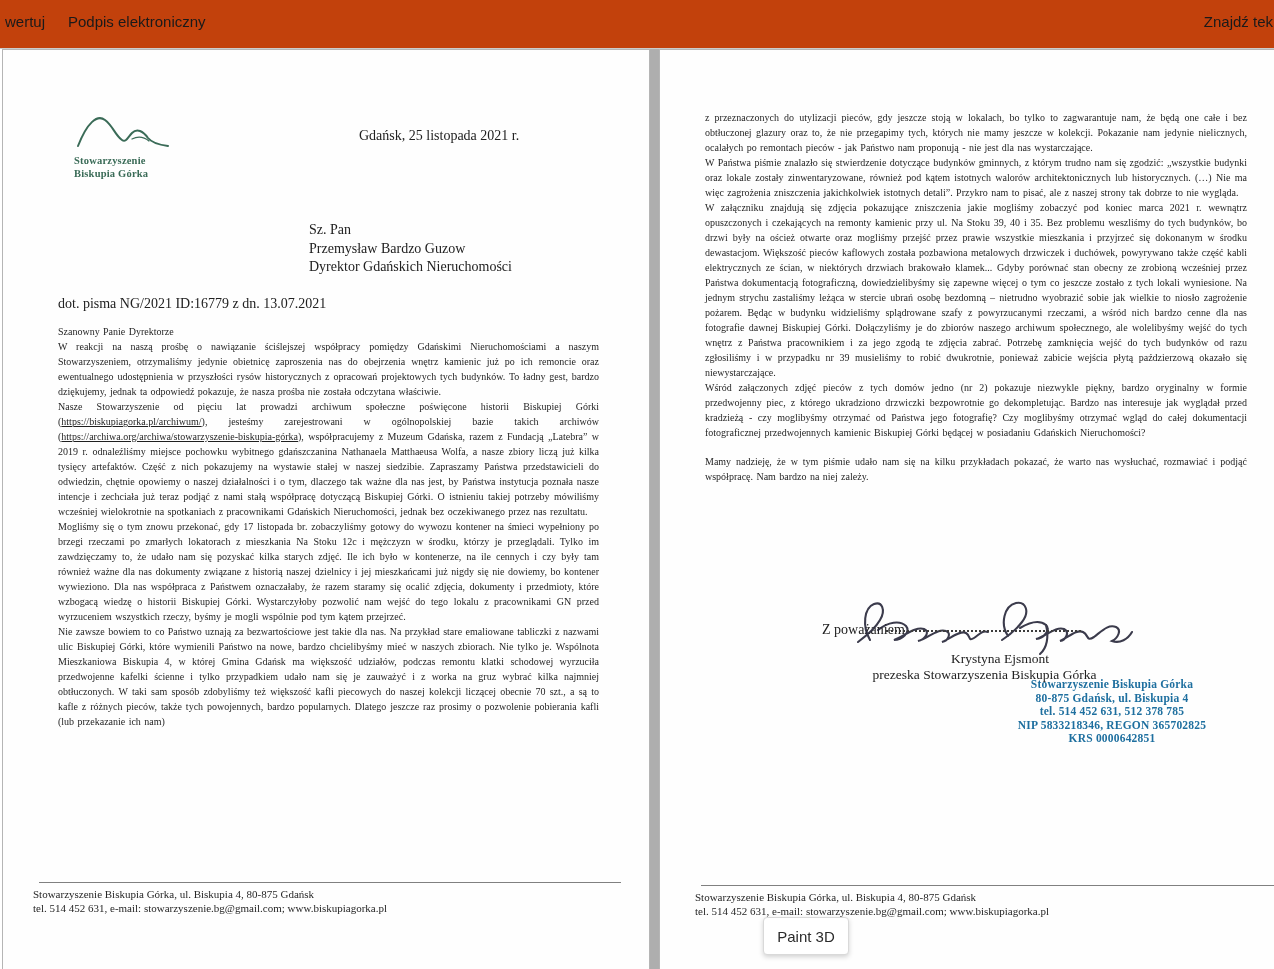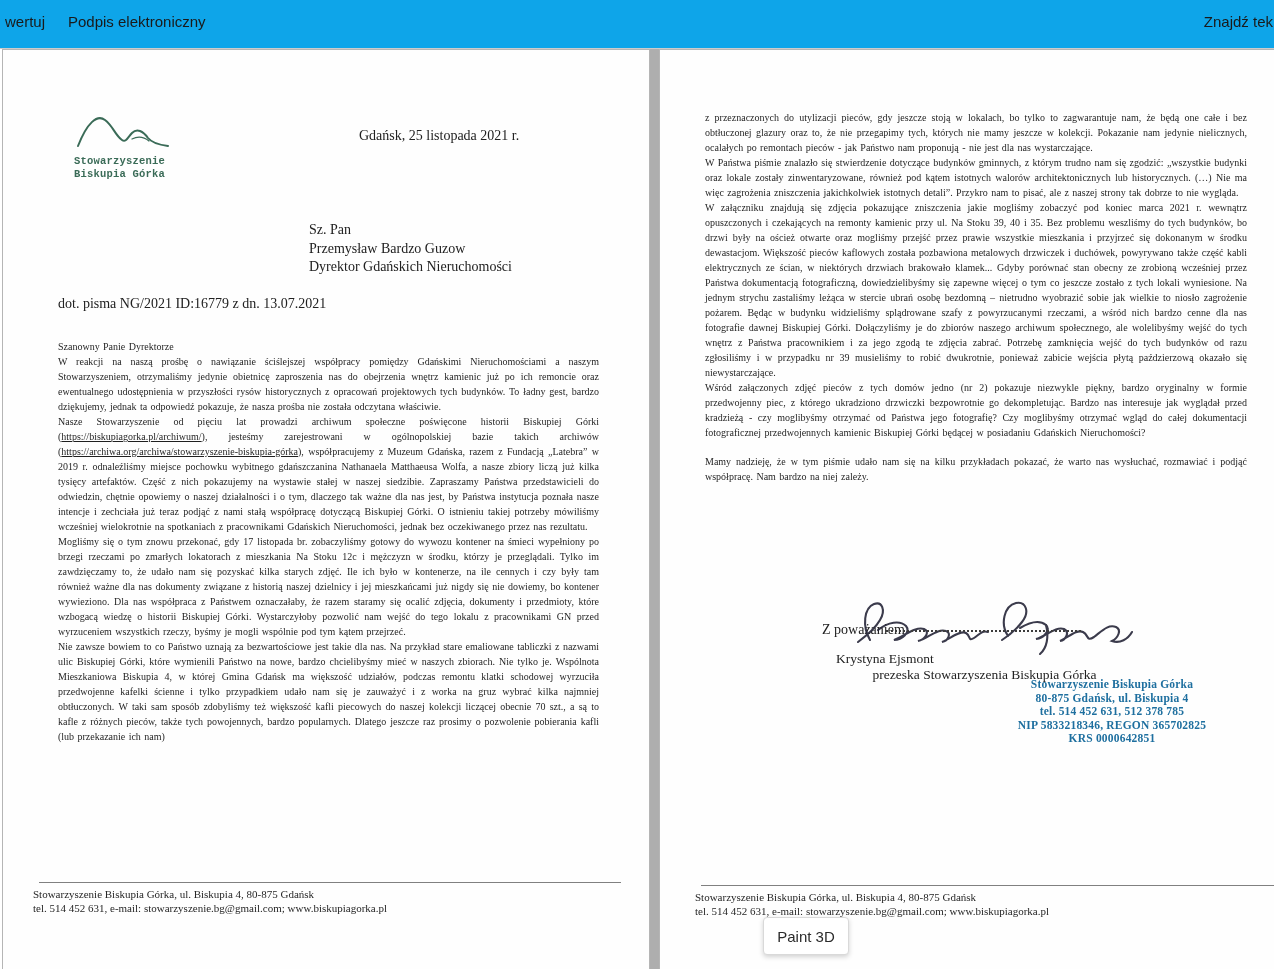--- a/index.html
+++ b/index.html
@@ -7,7 +7,7 @@
           font-family:"Liberation Serif",serif;color:#212121;}
 
   
-  .toolbar{position:absolute;left:0;top:0;width:100%;height:48px;background:#0ea5e9;
+  .toolbar{position:absolute;left:0;top:0;width:100%;height:48px;background:#c2410c;
            border-bottom:1px solid #cccccc;font-family:"Liberation Sans",sans-serif;
            font-size:15px;color:#1a1a1a;}
   .tb-item{position:absolute;top:13px;white-space:nowrap;cursor:default;}

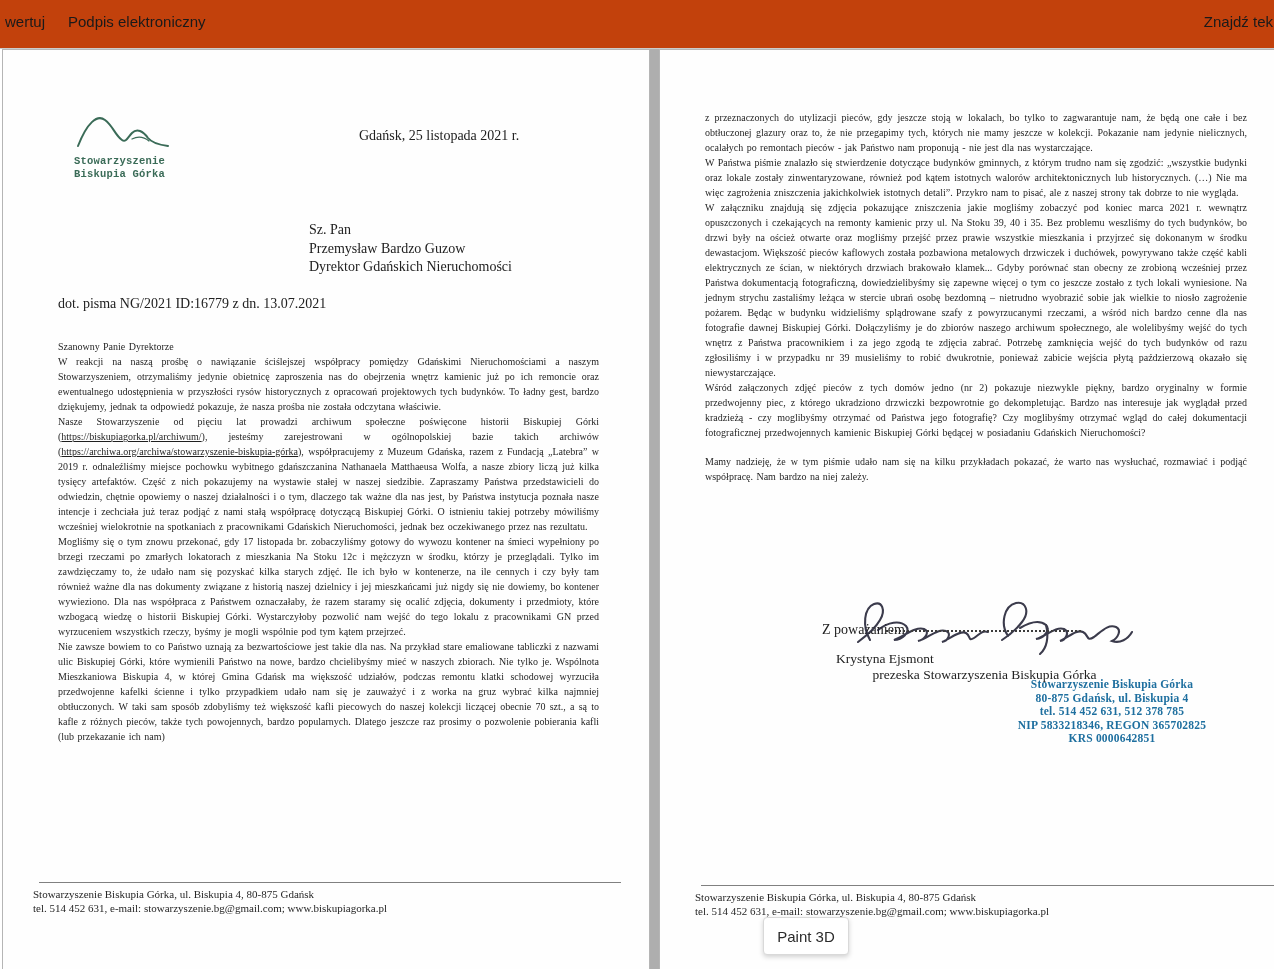--- a/index.html
+++ b/index.html
@@ -31,7 +31,7 @@
   .spacer-para{margin-top:14px !important;}
 
   .logo{position:absolute;left:71px;top:60px;width:110px;}
-  .logo-text{font-family:Liberation Mono, monospace;font-weight:bold;font-size:10.5px;
+  .logo-text{font-family:Liberation Serif, serif;font-weight:bold;font-size:10.5px;
              line-height:12.5px;color:#3a6b57;letter-spacing:.2px;margin-top:1px;}
   .date-line{position:absolute;left:356px;top:78px;font-size:14px;}
   .recipient{position:absolute;left:306px;top:171px;font-size:14px;line-height:18.5px;}

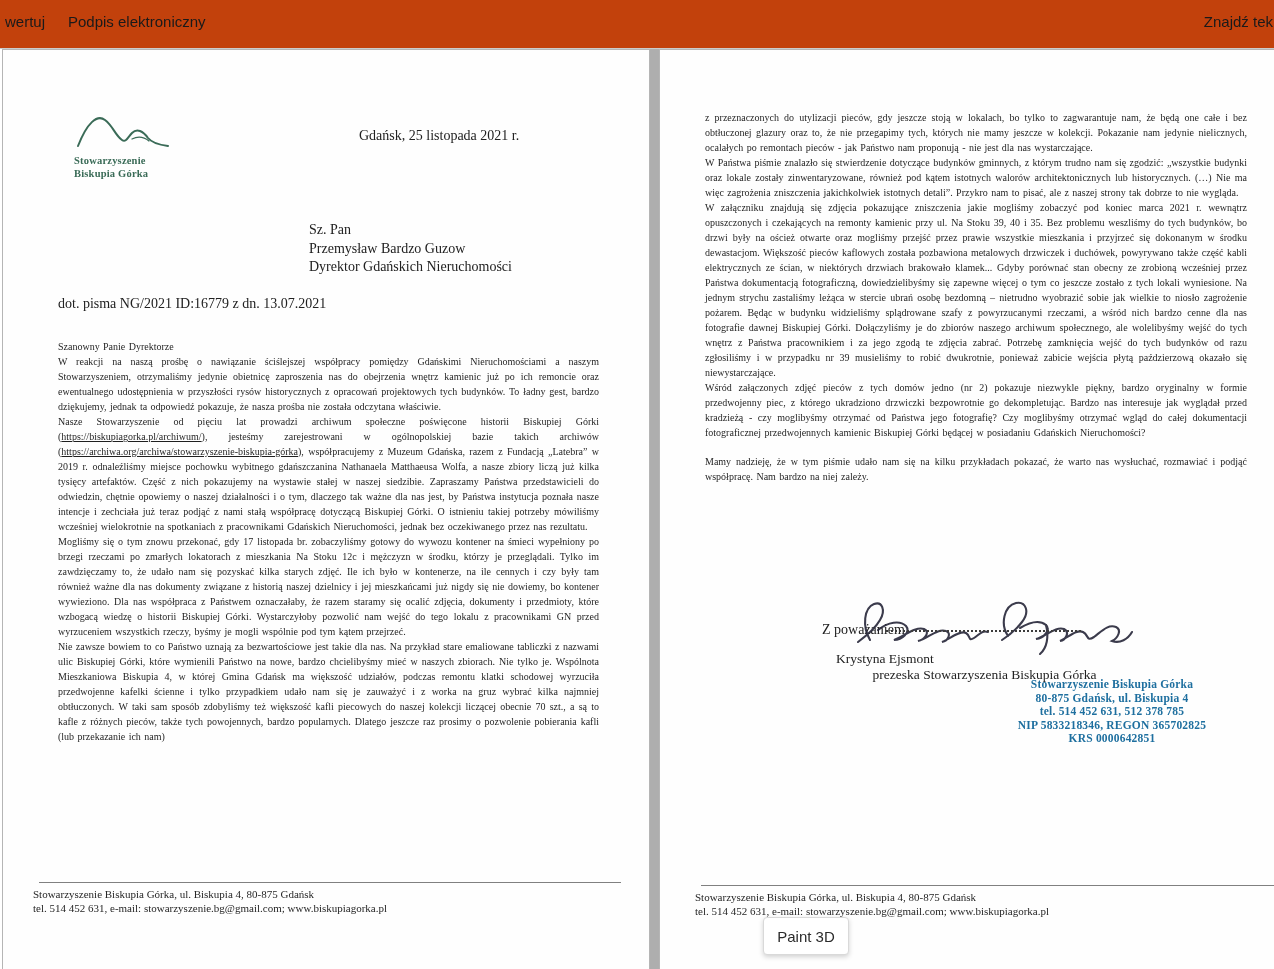--- a/index.html
+++ b/index.html
@@ -91,7 +91,7 @@
 
       <div class="reference">dot. pisma NG/2021 ID:16779 z dn. 13.07.2021</div>
 
-      <div class="body-text" style="left:55px;top:274px;width:541px;margin-top:15px;">
+      <div class="body-text" style="left:55px;top:274px;width:541px;">
         <p class="salutation">Szanowny Panie Dyrektorze</p>
         <p>W reakcji na naszą prośbę o nawiązanie ściślejszej współpracy pomiędzy Gdańskimi Nieruchomościami a naszym Stowarzyszeniem, otrzymaliśmy jedynie obietnicę zaproszenia nas do obejrzenia wnętrz kamienic już po ich remoncie oraz ewentualnego udostępnienia w przyszłości rysów historycznych z opracowań projektowych tych budynków. To ładny gest, bardzo dziękujemy, jednak ta odpowiedź pokazuje, że nasza prośba nie została odczytana właściwie.</p>
         <p><span>Nasze Stowarzyszenie od pięciu lat prowadzi archiwum społeczne poświęcone historii Biskupiej Górki (</span><a class="doc-link" href="#">https://biskupiagorka.pl/archiwum/</a><span>), jesteśmy zarejestrowani w ogólnopolskiej bazie takich archiwów (</span><a class="doc-link" href="#">https://archiwa.org/archiwa/stowarzyszenie-biskupia-górka</a><span>), współpracujemy z Muzeum Gdańska, razem z Fundacją „Latebra” w 2019 r. odnaleźliśmy miejsce pochowku wybitnego gdańszczanina Nathanaela Matthaeusa Wolfa, a nasze zbiory liczą już kilka tysięcy artefaktów. Część z nich pokazujemy na wystawie stałej w naszej siedzibie. Zapraszamy Państwa przedstawicieli do odwiedzin, chętnie opowiemy o naszej działalności i o tym, dlaczego tak ważne dla nas jest, by Państwa instytucja poznała nasze intencje i zechciała już teraz podjąć z nami stałą współpracę dotyczącą Biskupiej Górki. O istnieniu takiej potrzeby mówiliśmy wcześniej wielokrotnie na spotkaniach z pracownikami Gdańskich Nieruchomości, jednak bez oczekiwanego przez nas rezultatu.</span></p>

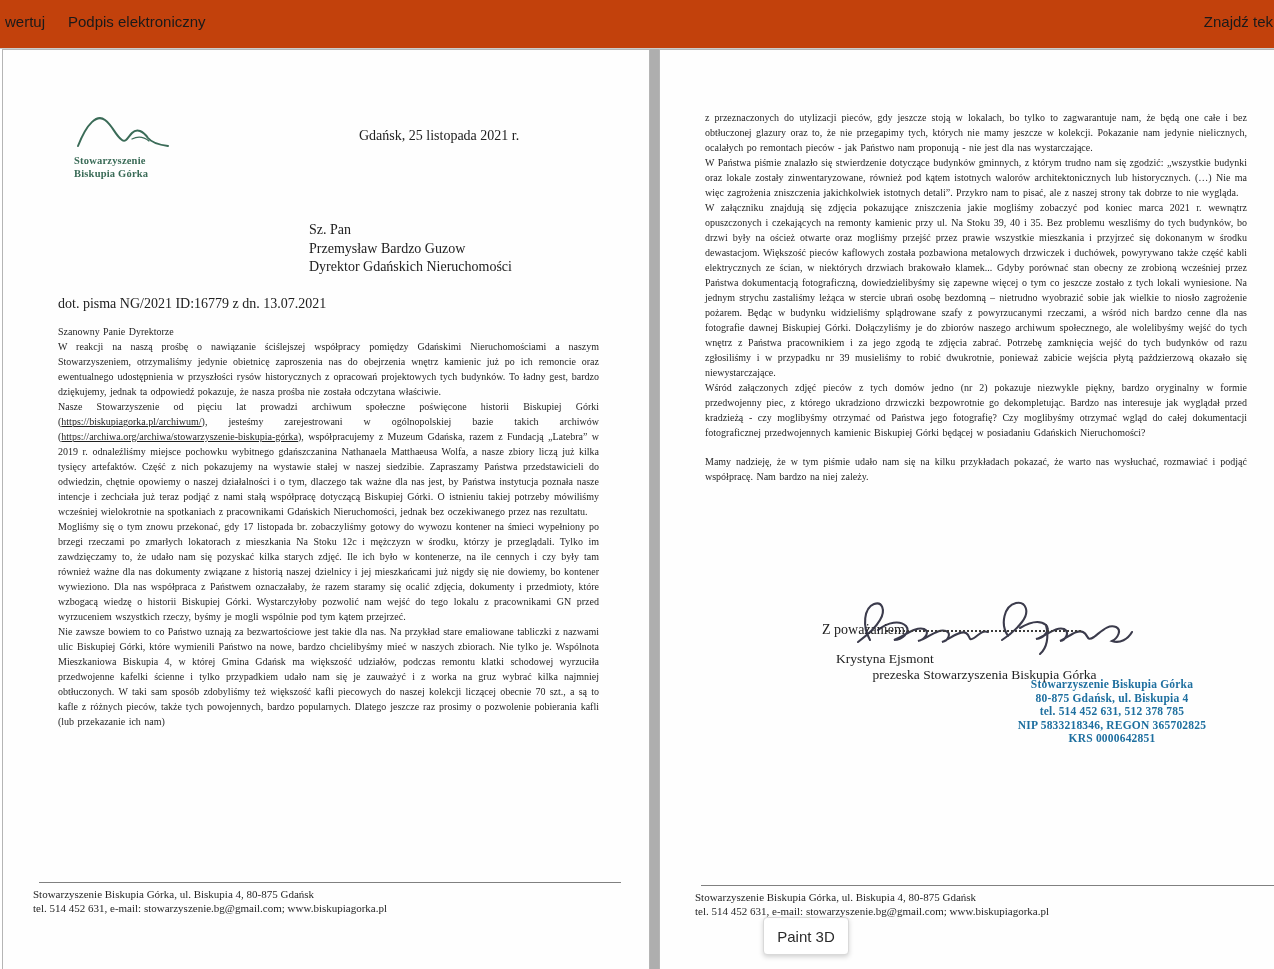--- a/index.html
+++ b/index.html
@@ -44,7 +44,7 @@
   .closing{position:absolute;left:162px;top:572px;font-size:14px;}
   .sig-svg{position:absolute;left:188px;top:546px;}
   .dotted-line{position:absolute;left:226px;top:580px;width:195px;border-bottom:2px dotted #3c3c3c;}
-  .sig-name{position:absolute;left:176px;top:601px;width:300px;text-align:left;font-size:13.5px;}
+  .sig-name{position:absolute;left:190px;top:601px;width:300px;text-align:center;font-size:13.5px;}
   .sig-title{position:absolute;left:152px;top:617px;width:345px;text-align:center;font-size:13.5px;}
   .stamp{position:absolute;left:322px;top:628px;width:260px;text-align:center;
          font-weight:bold;font-size:11.5px;line-height:13.5px;letter-spacing:.2px;}

